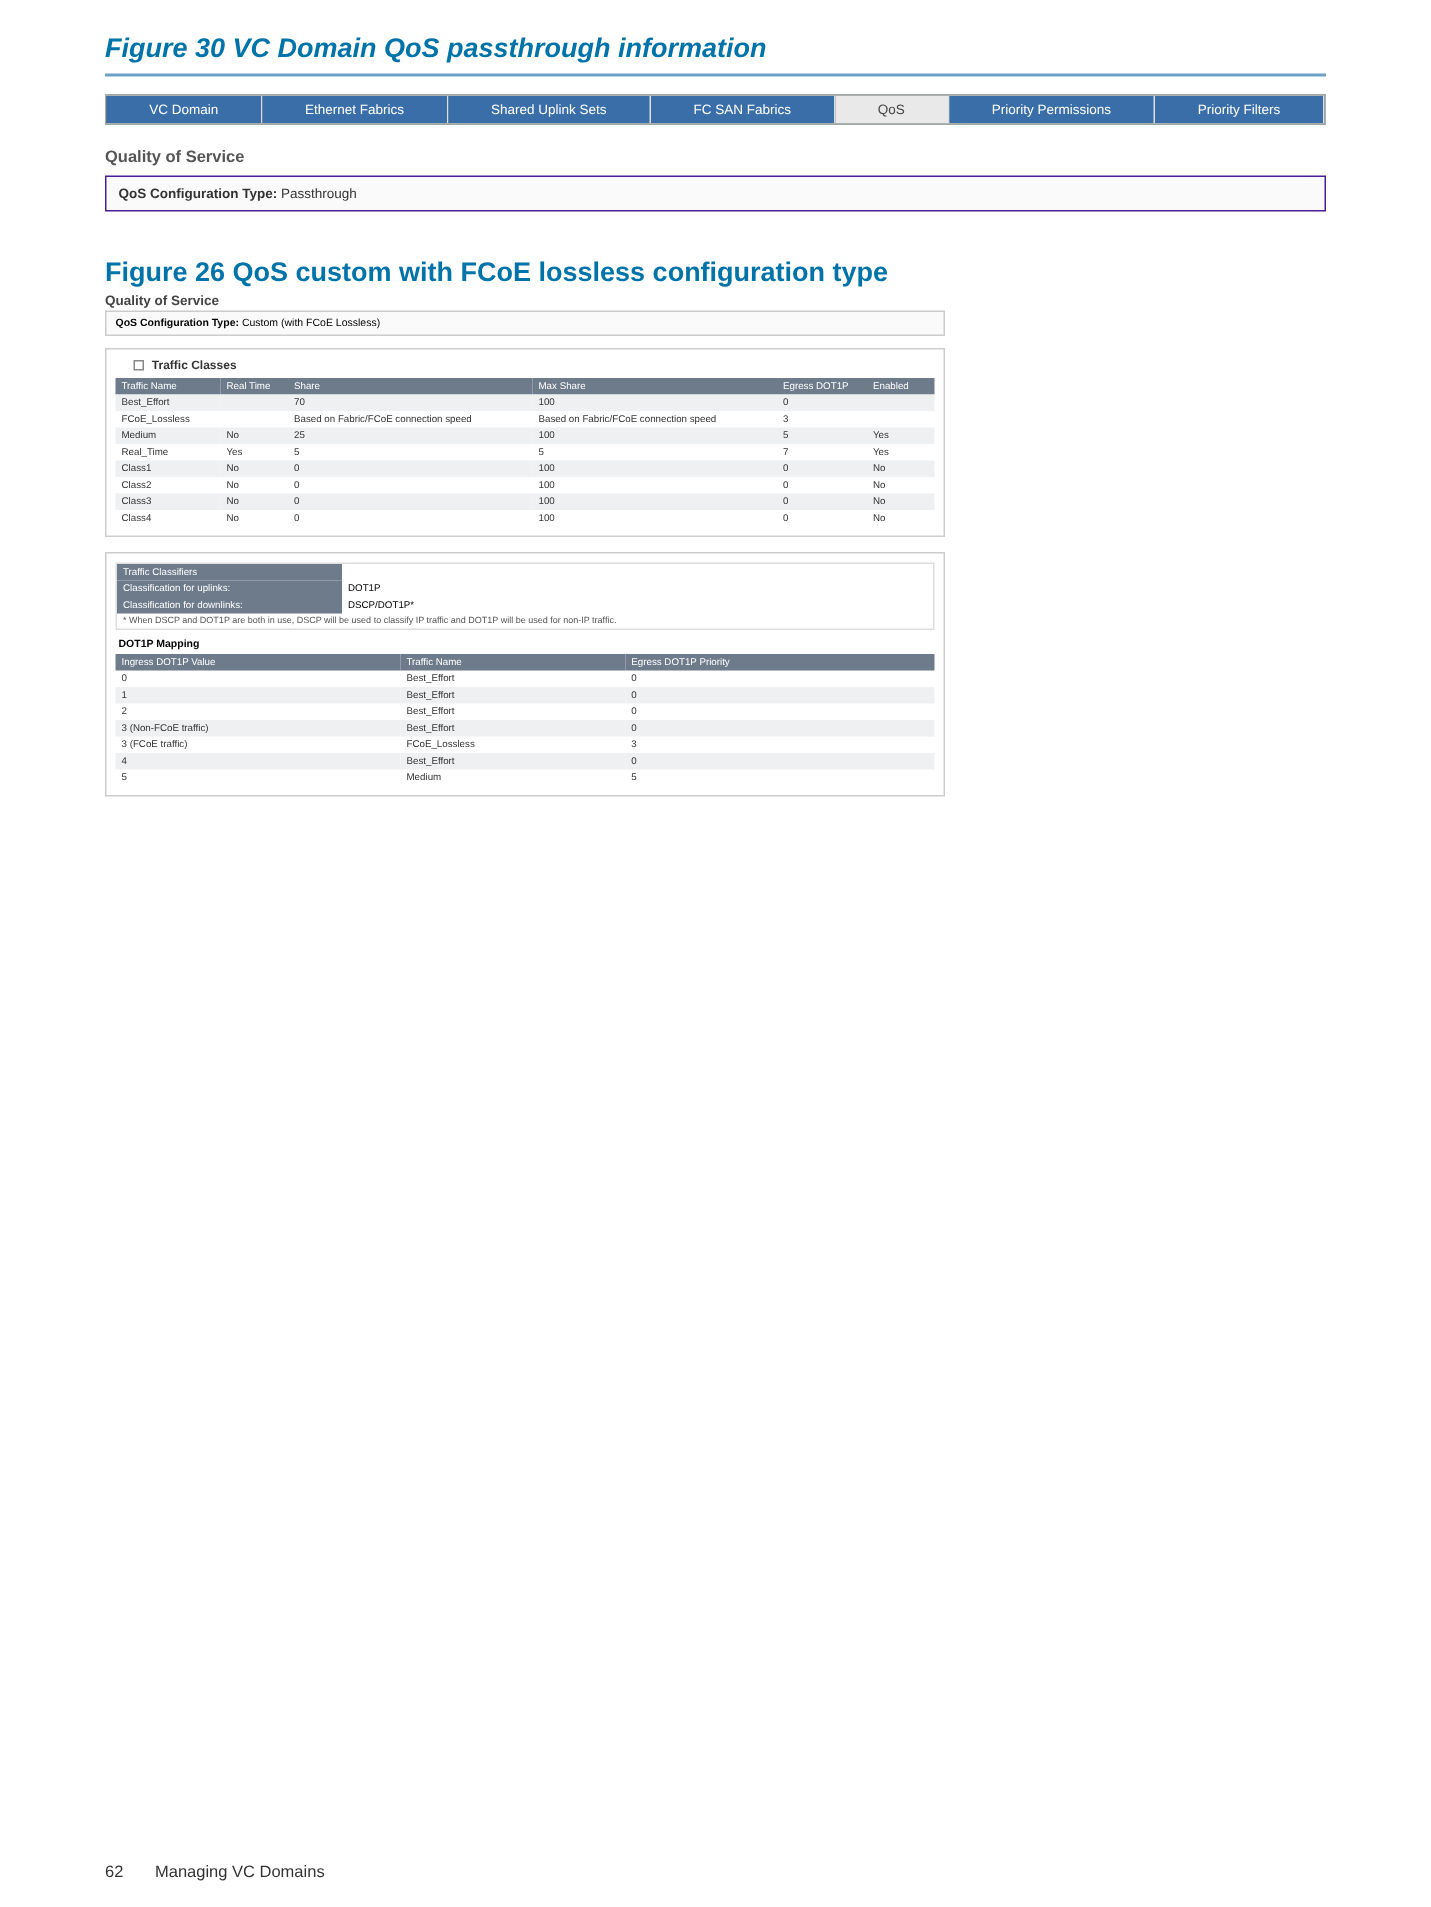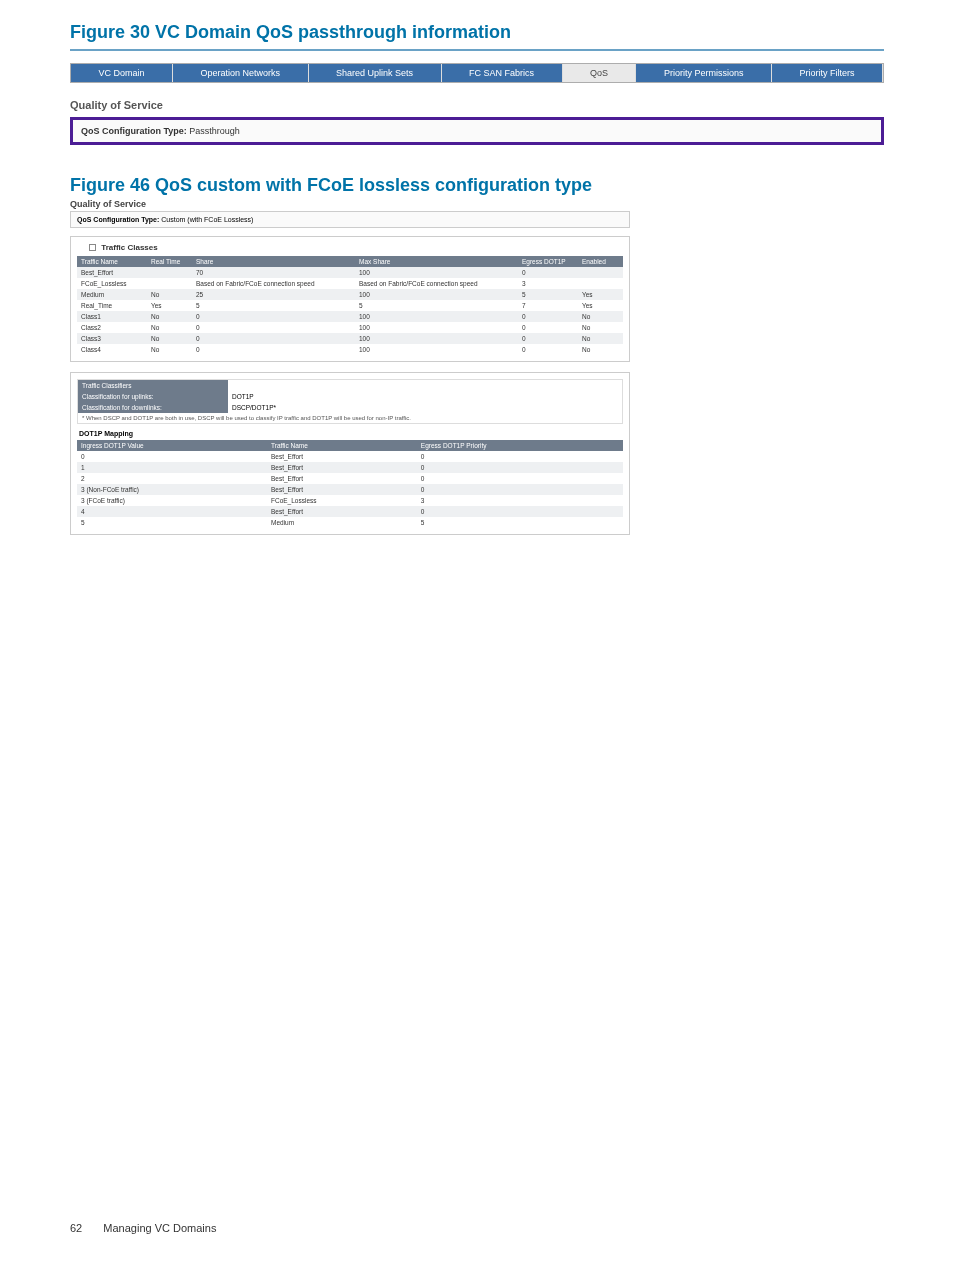--- a/index.html
+++ b/index.html
@@ -5,7 +5,7 @@
   * { box-sizing: border-box; margin: 0; padding: 0; }
   body { font-family: Arial, sans-serif; width: 954px; height: 1271px; background: #fff; position: relative; }
   .page { padding: 22px 70px 40px 70px; }
-  .fig-title { color: #0073a8; font-size: 18px; font-weight: bold; margin-bottom: 6px; }
+  .fig-title { color: #0073a8; font-size: 18px; font-weight: bold; margin-bottom: 6px; font-style: italic; }
   .hr-under { height: 2px; background: #6aa2c6; margin-bottom: 12px; }
 
   .tabs { display: flex; border: 1px solid #adadad; background: #14532d; font-size: 9px; }

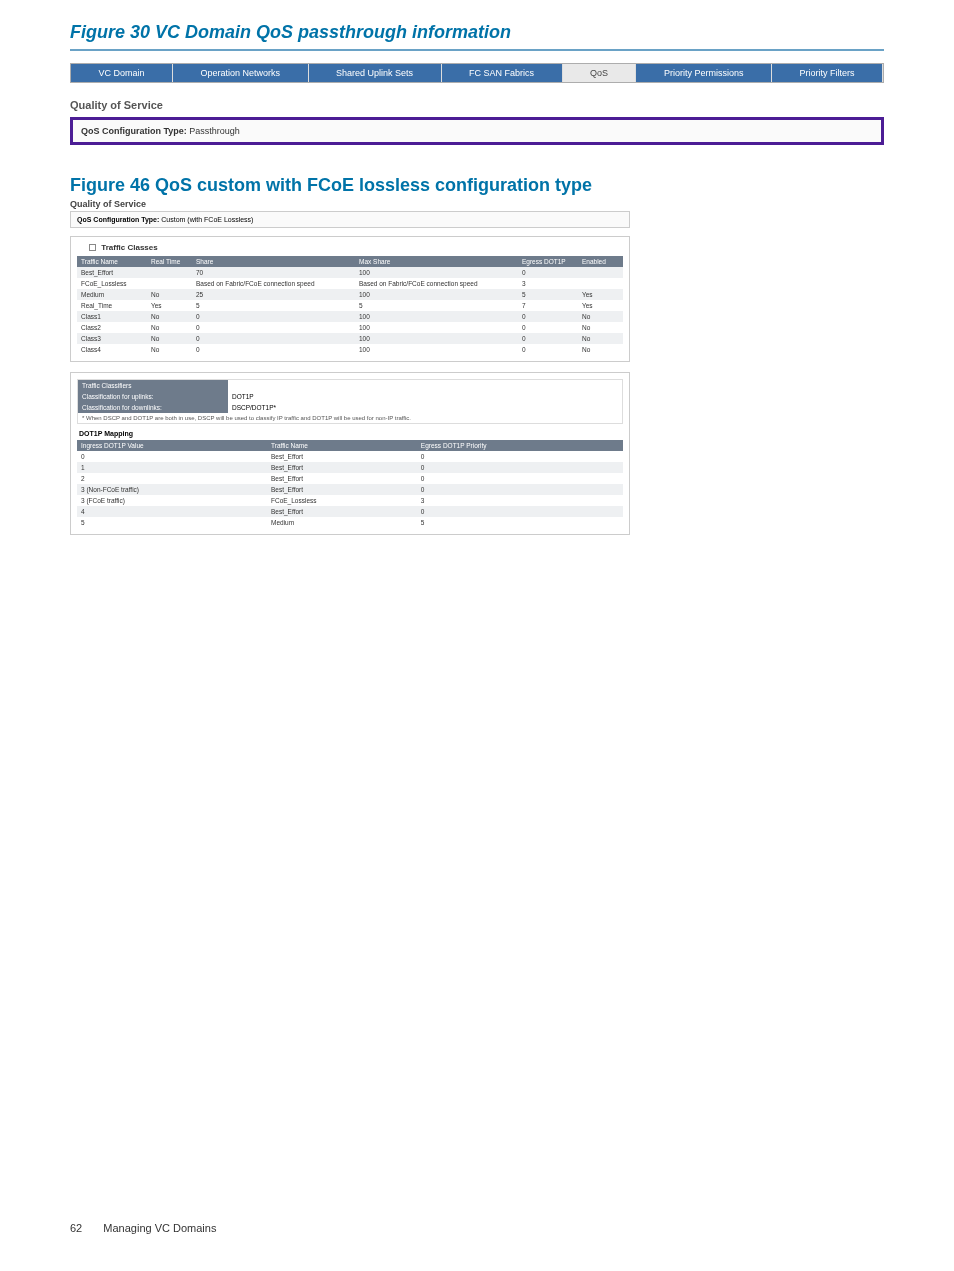--- a/index.html
+++ b/index.html
@@ -54,7 +54,7 @@
 
   <div class="tabs">
     <div class="tab">VC Domain</div>
-    <div class="tab">Operation Networks</div>
+    <div class="tab">Ethernet Fabrics</div>
     <div class="tab">Shared Uplink Sets</div>
     <div class="tab">FC SAN Fabrics</div>
     <div class="tab qos">QoS</div>

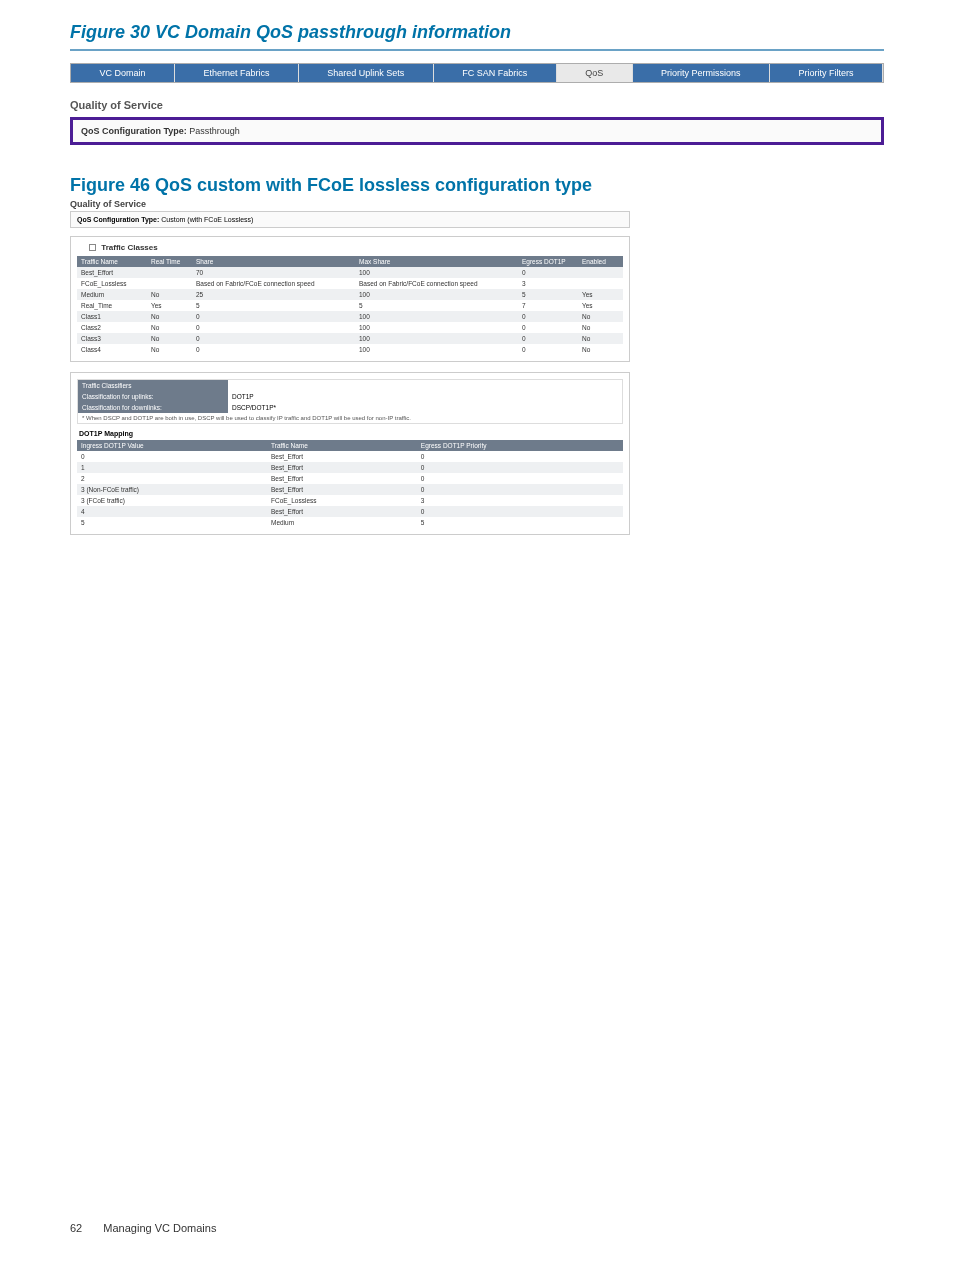--- a/index.html
+++ b/index.html
@@ -13,7 +13,7 @@
   .tab.qos { background: #e9e9e9; color: #444; }
 
   .qos-section-label { font-size: 11px; font-weight: bold; color: #555; margin: 16px 0 6px 0; }
-  .panel { border: 3px solid #4c1d95; background: #fafafa; padding: 6px 8px; font-size: 9px; color: #333; }
+  .panel { border: 1px solid #4c1d95; background: #fafafa; padding: 6px 8px; font-size: 9px; color: #333; }
   .panel-label { font-weight: bold; }
 
   .fig2-wrap { width: 560px; }

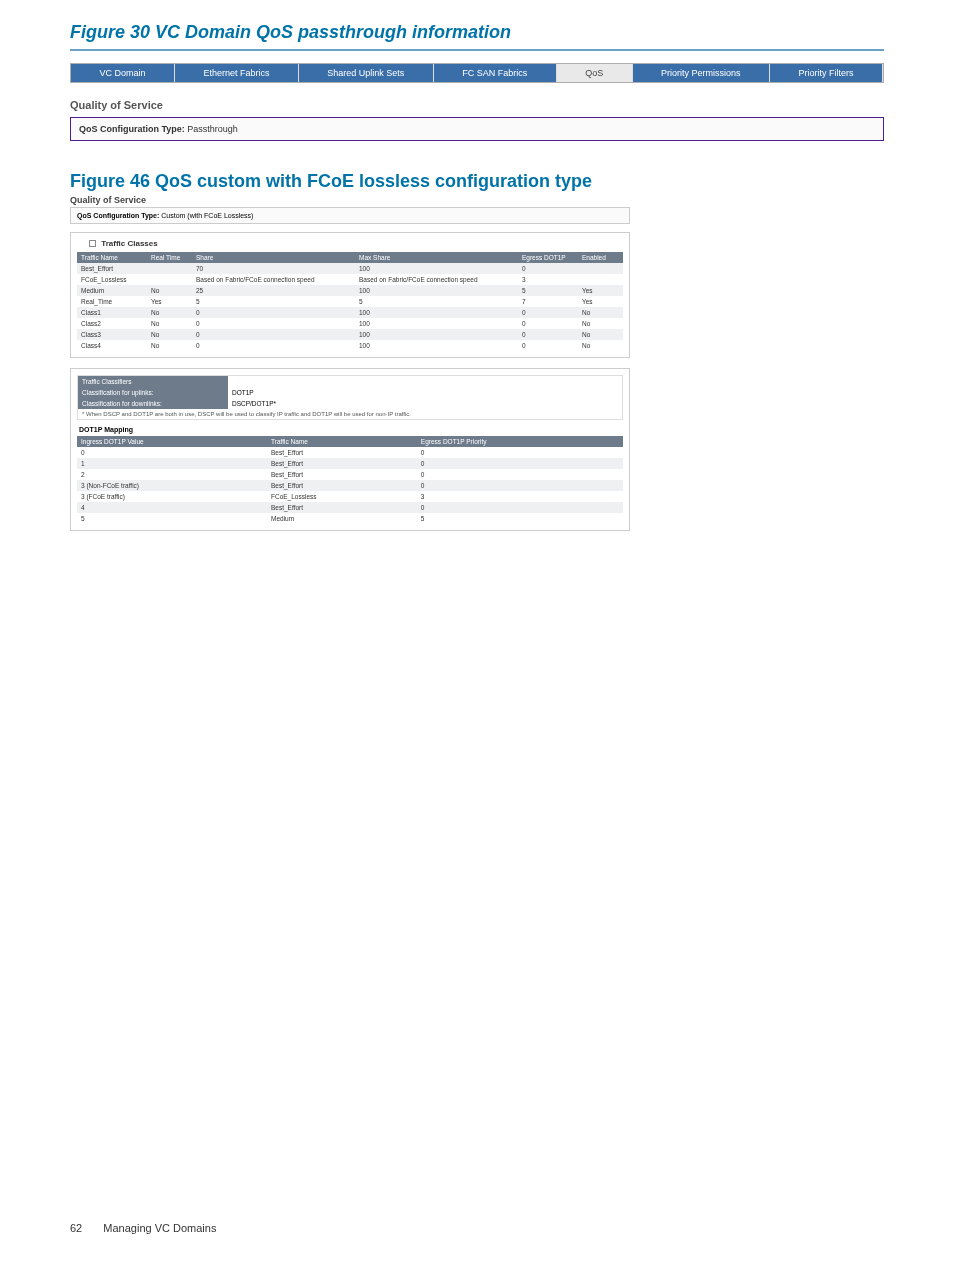--- a/index.html
+++ b/index.html
@@ -68,7 +68,7 @@
     <span>Passthrough</span>
   </div>
 
-  <div class="fig2-title">Figure 46 QoS custom with FCoE lossless configuration type</div>
+  <div class="fig2-title">Figure 26 QoS custom with FCoE lossless configuration type</div>
   <div class="fig2-wrap">
     <div class="qos-sub">Quality of Service</div>
     <div class="panel-slim">

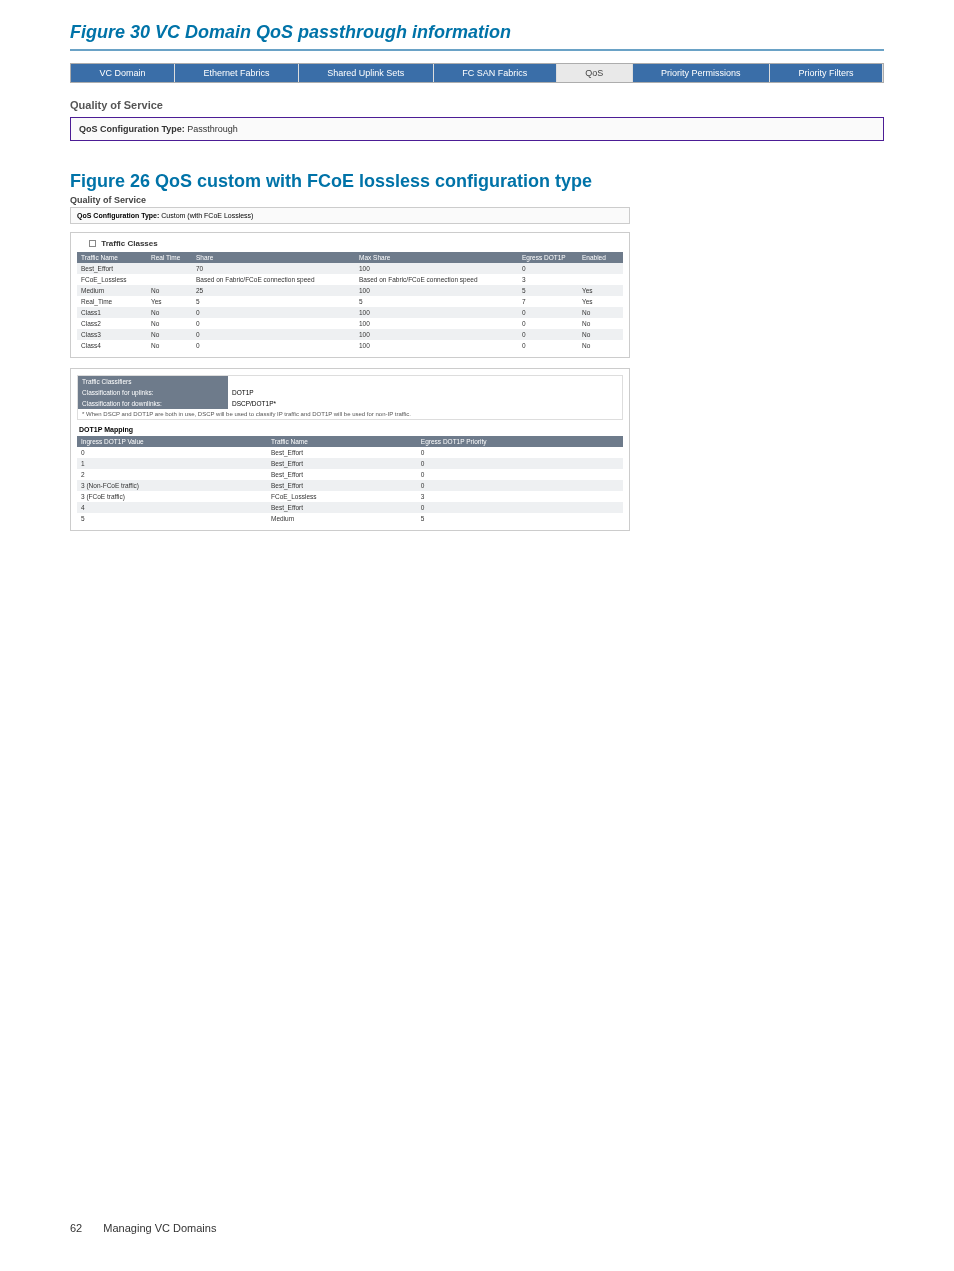--- a/index.html
+++ b/index.html
@@ -41,7 +41,7 @@
   table.dot1p td { padding: 2px 4px; color: #333; }
   table.dot1p tr.alt { background: #eef0f2; }
 
-  .footer { position: absolute; bottom: 37px; left: 70px; font-size: 11px; color: #333; }
+  .footer { position: absolute; bottom: 17px; left: 70px; font-size: 11px; color: #333; }
   .footer .pg { margin-right: 18px; }
 </style>
 </head>

